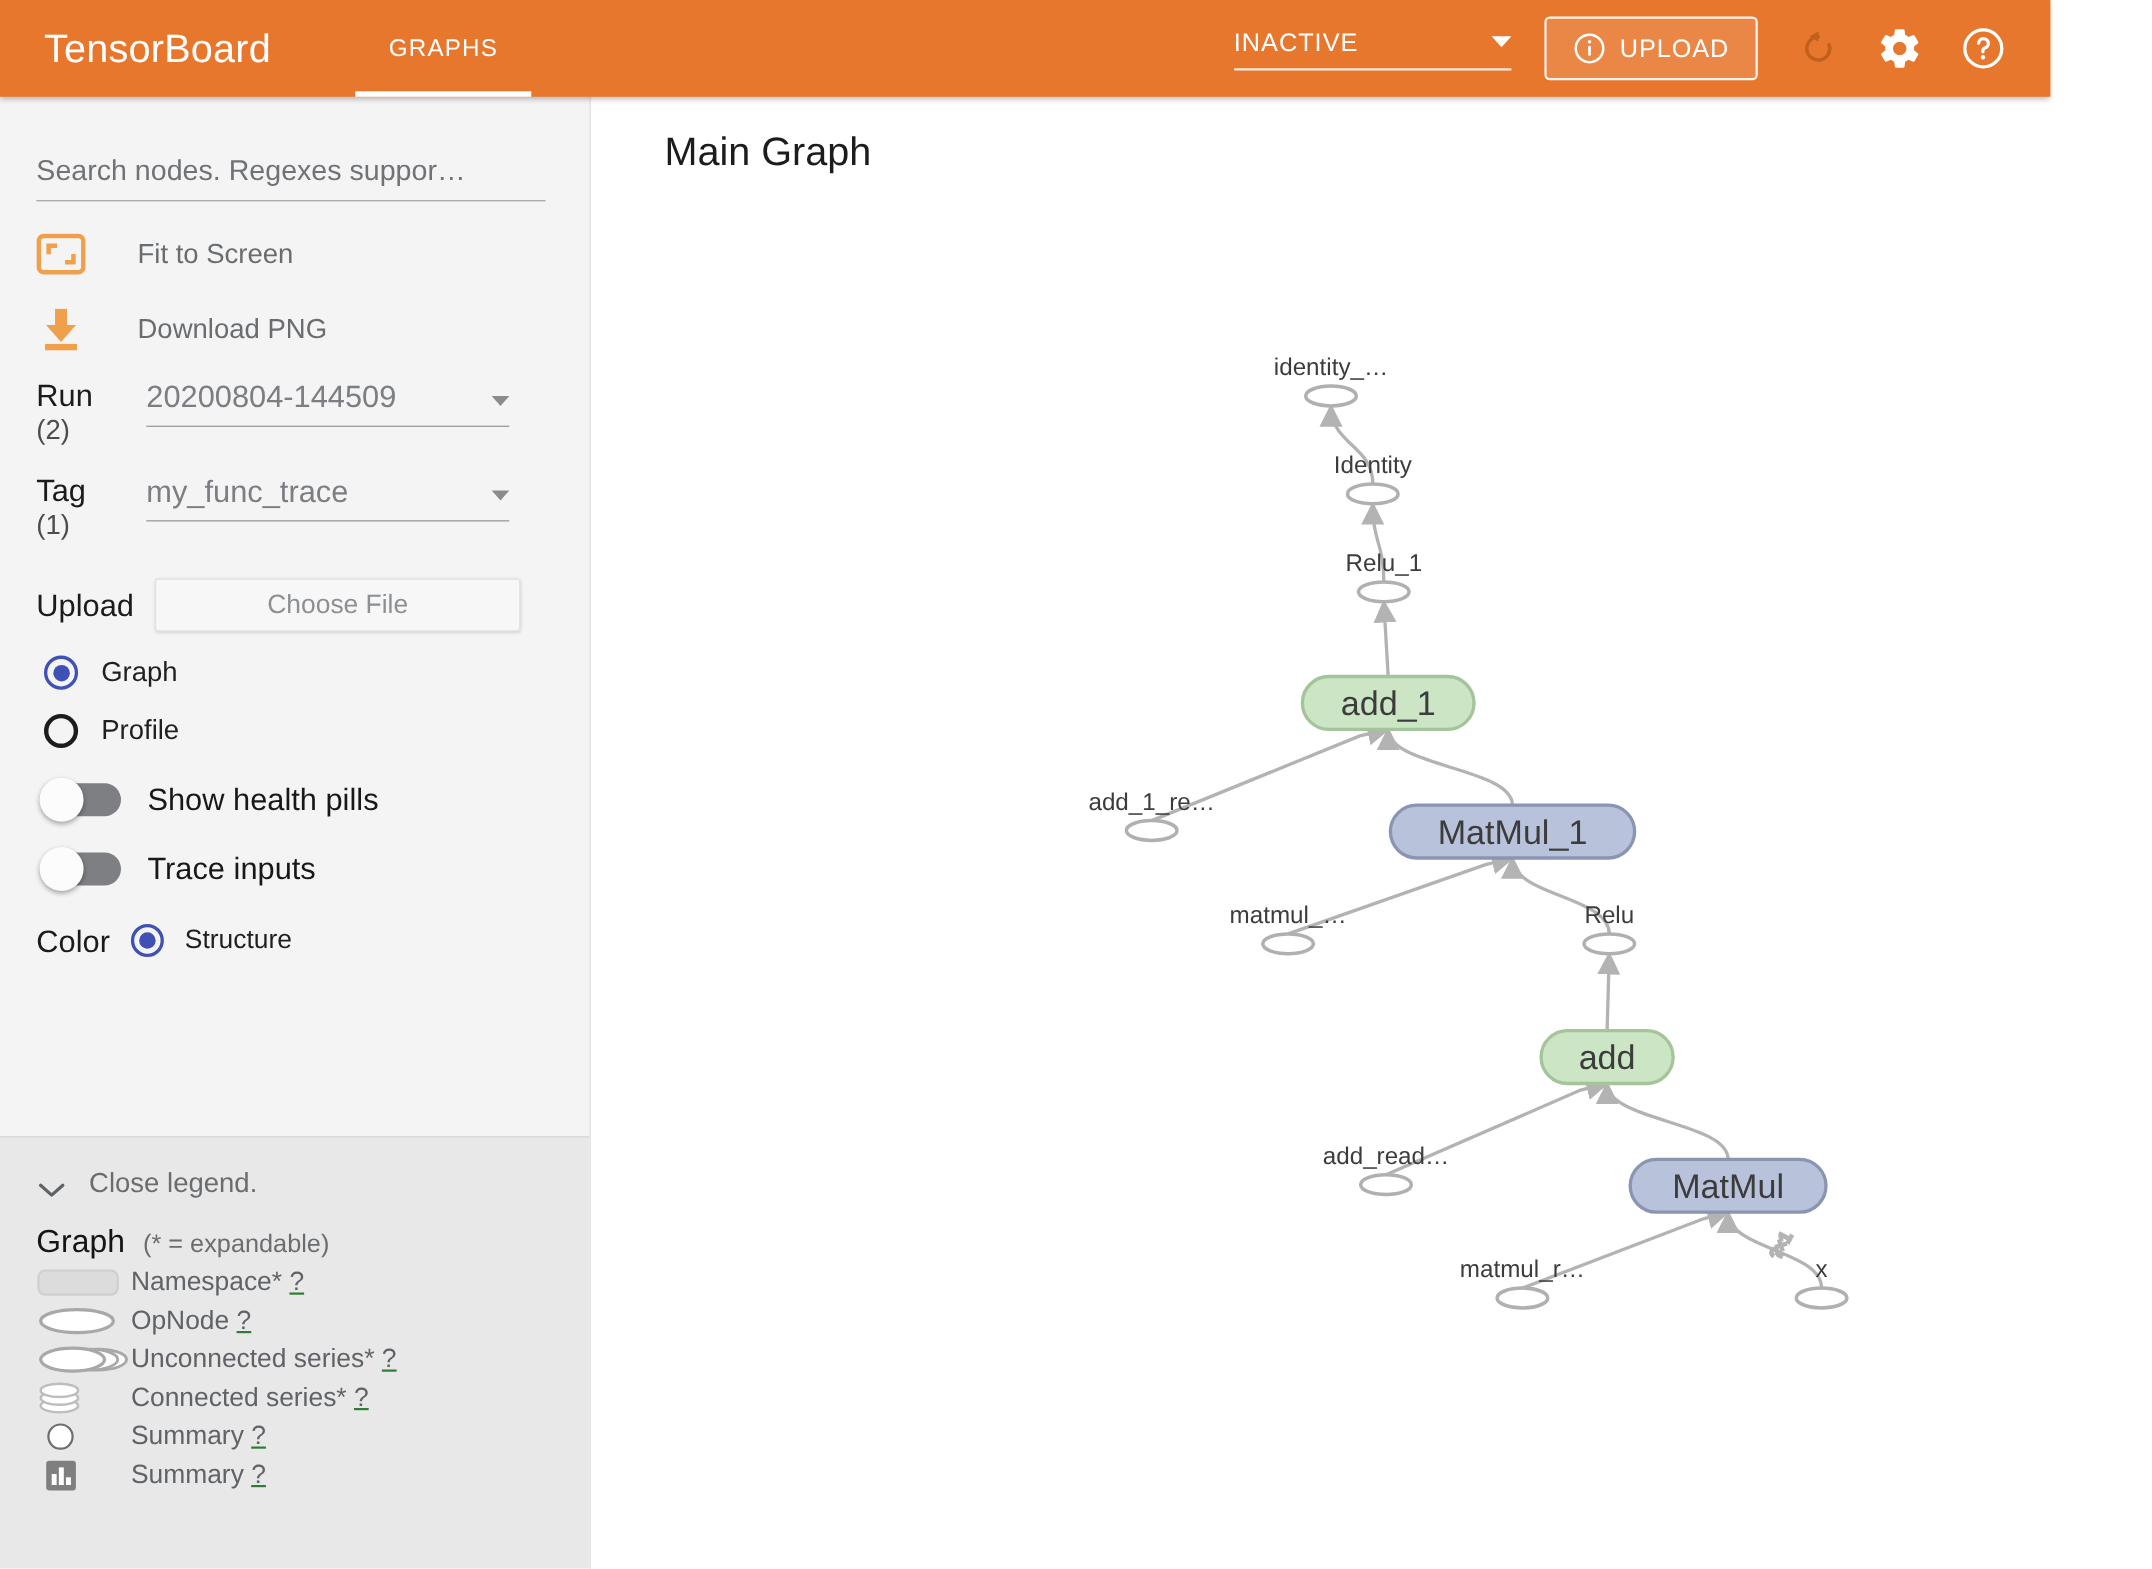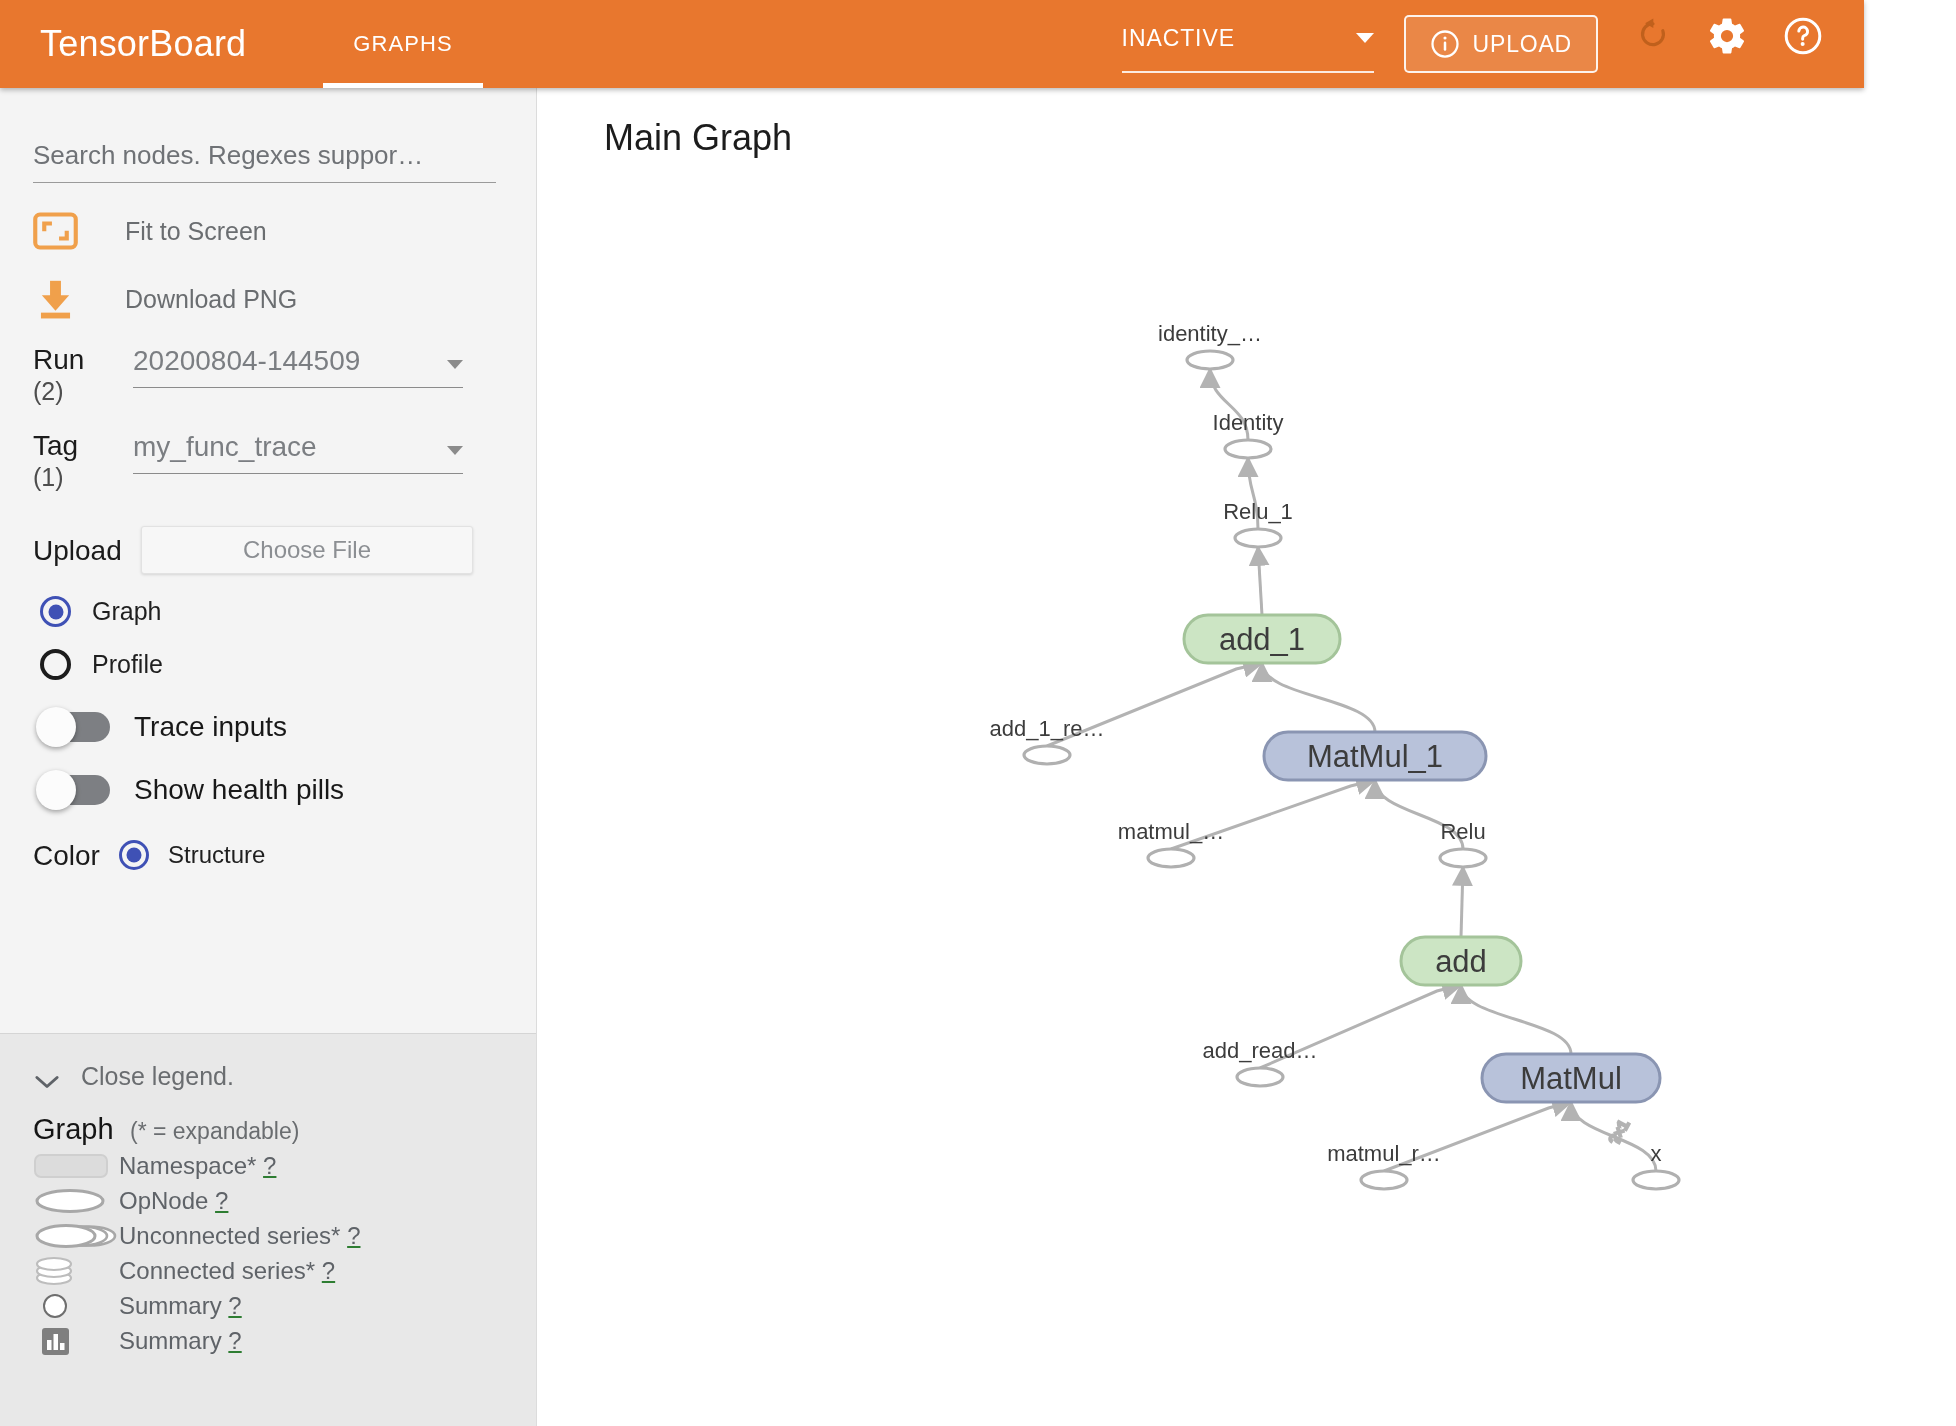--- a/index.html
+++ b/index.html
@@ -34,7 +34,7 @@
     height: 5px; background: #fff;
   }
   #header-right {
-    margin-left: auto; display: flex; 
+    margin-left: auto; display: flex; align-items: center;
     padding-right: 40px; gap: 0;
   }
   #run-state {

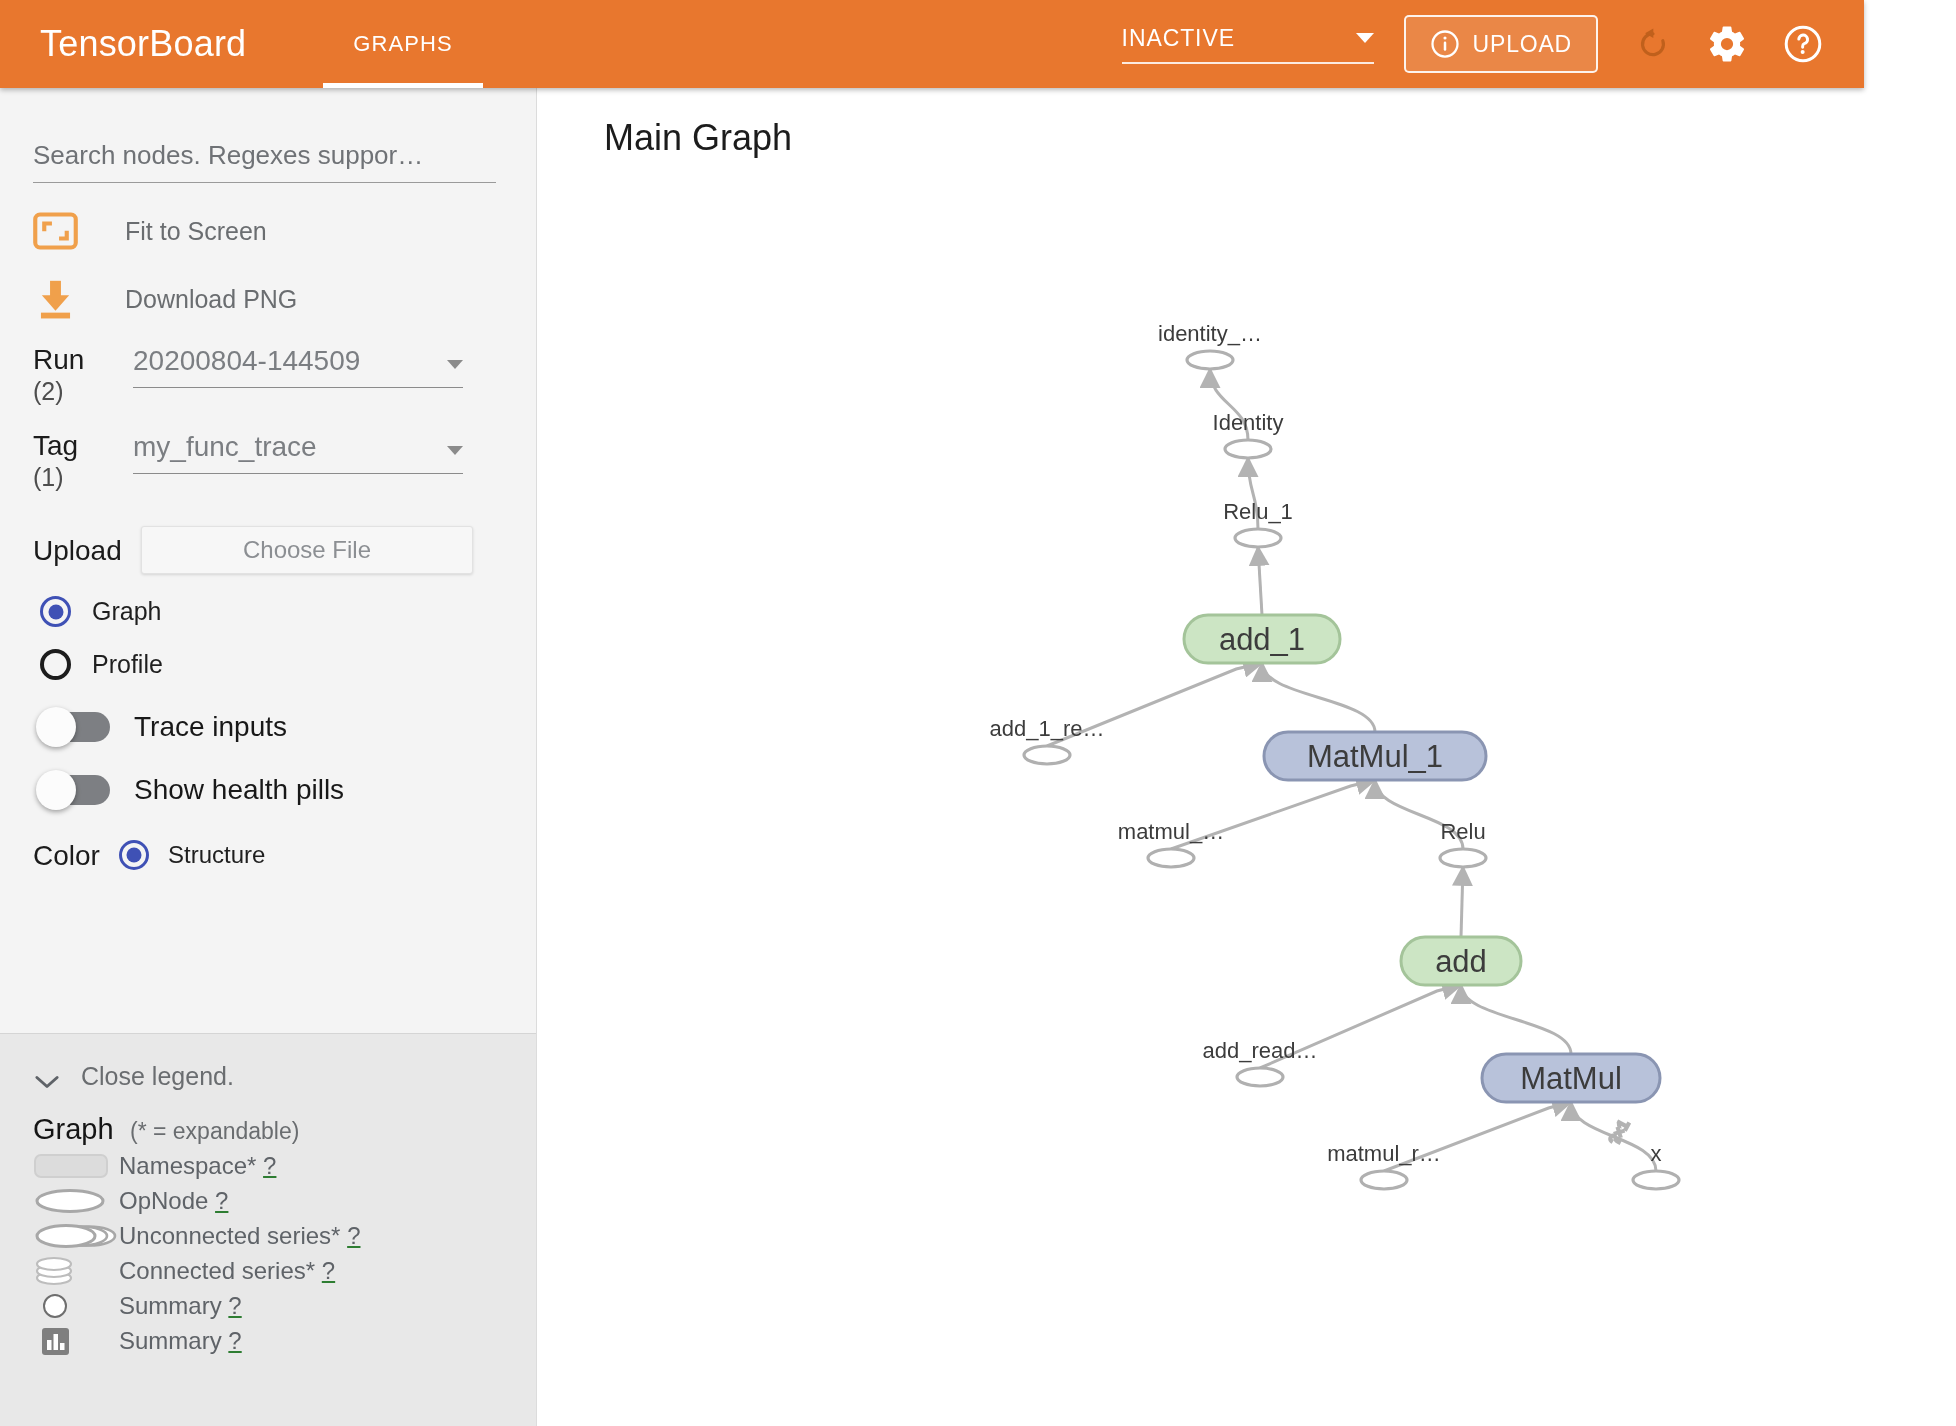--- a/index.html
+++ b/index.html
@@ -279,11 +279,11 @@
 
     <div class="toggle-row">
       <span class="toggle"></span>
-      <span class="toggle-label">Trace inputs</span>
+      <span class="toggle-label">Show health pills</span>
     </div>
     <div class="toggle-row">
       <span class="toggle"></span>
-      <span class="toggle-label">Show health pills</span>
+      <span class="toggle-label">Trace inputs</span>
     </div>
 
     <div id="color-row">

